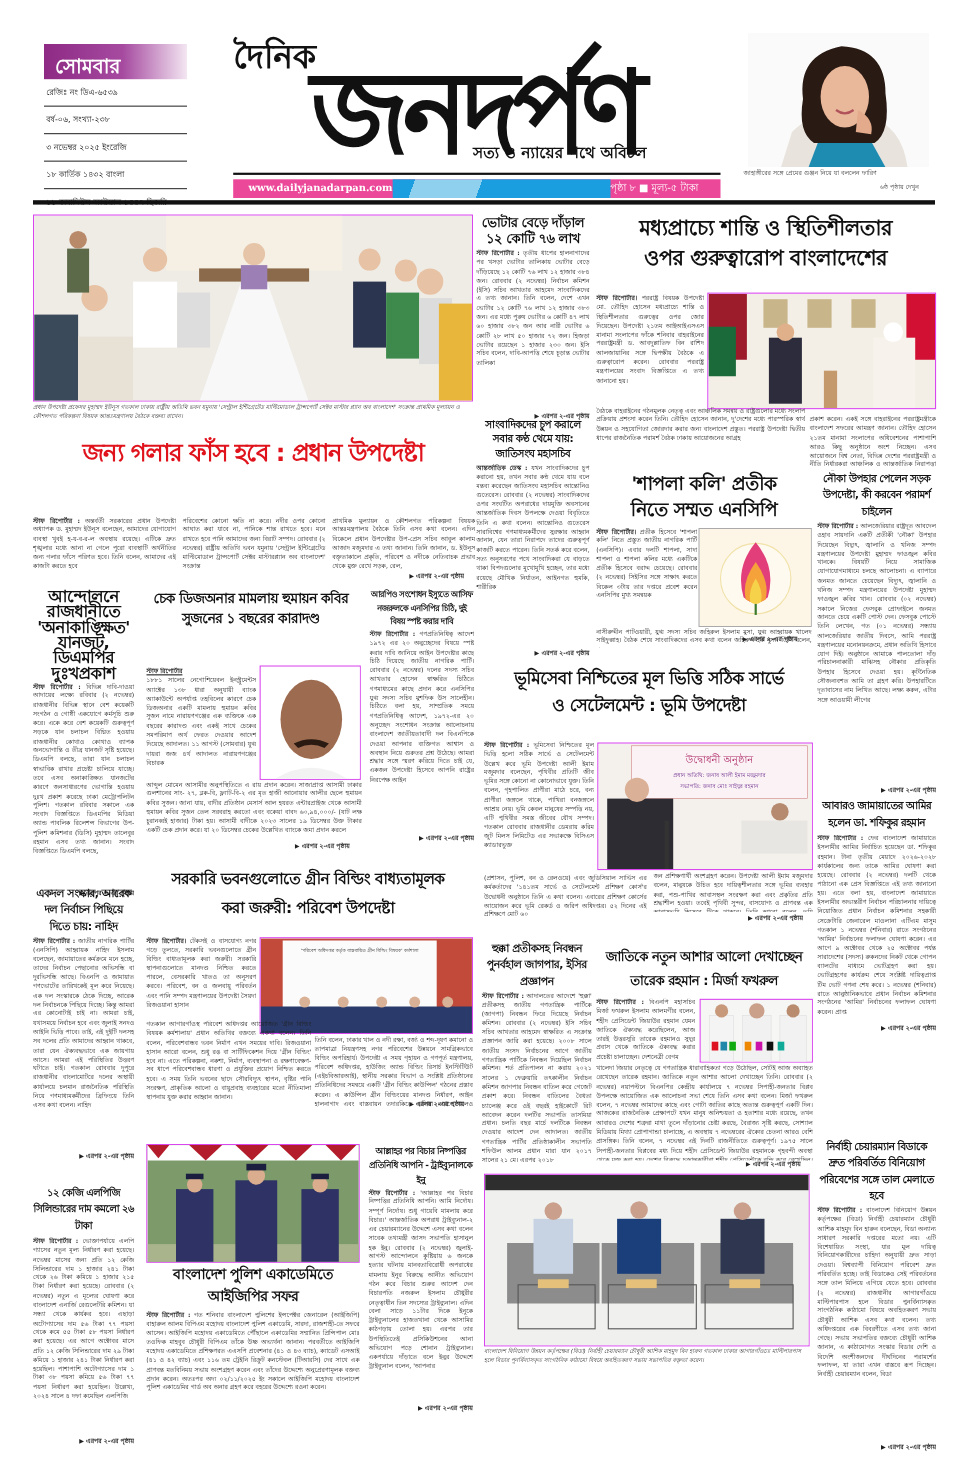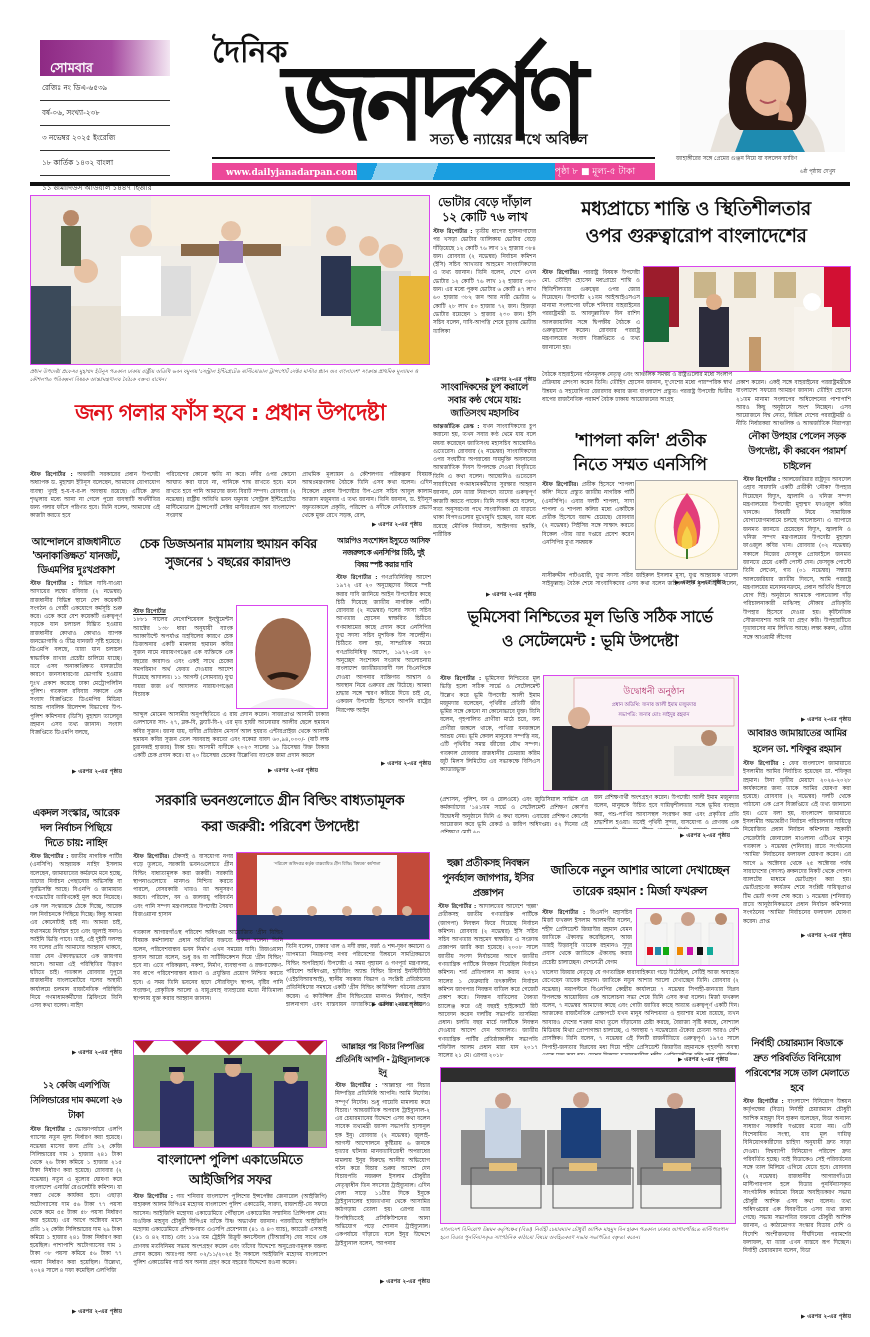--- a/index.html
+++ b/index.html
@@ -14,7 +14,7 @@
   .caption { font-size: 5.2px; line-height: 7.5px; font-style: italic; color: #333; }
 
   
-  .dayband { background: linear-gradient(90deg, #8e2a84 0%, #a64aa0 55%, #f3e6f2 100%); color: #fff; font-size: 13px; font-weight: bold; padding: 18px 10px; height: 32px; }
+  .dayband { background: linear-gradient(90deg, #8e2a84 0%, #a64aa0 55%, #f3e6f2 100%); color: #fff; font-size: 18px; font-weight: bold; padding: 6px 10px; height: 32px; }
   .info-row { font-size: 7.2px; height: 25px; line-height: 24px; border-bottom: 1.5px solid #333; padding-left: 2px; white-space: nowrap; }
   .mast-small { font-size: 30px; font-weight: bold; }
   .mast-big { font-size: 100px; font-weight: bold; letter-spacing: -6px; line-height: 96px; transform: scaleY(1.05); }

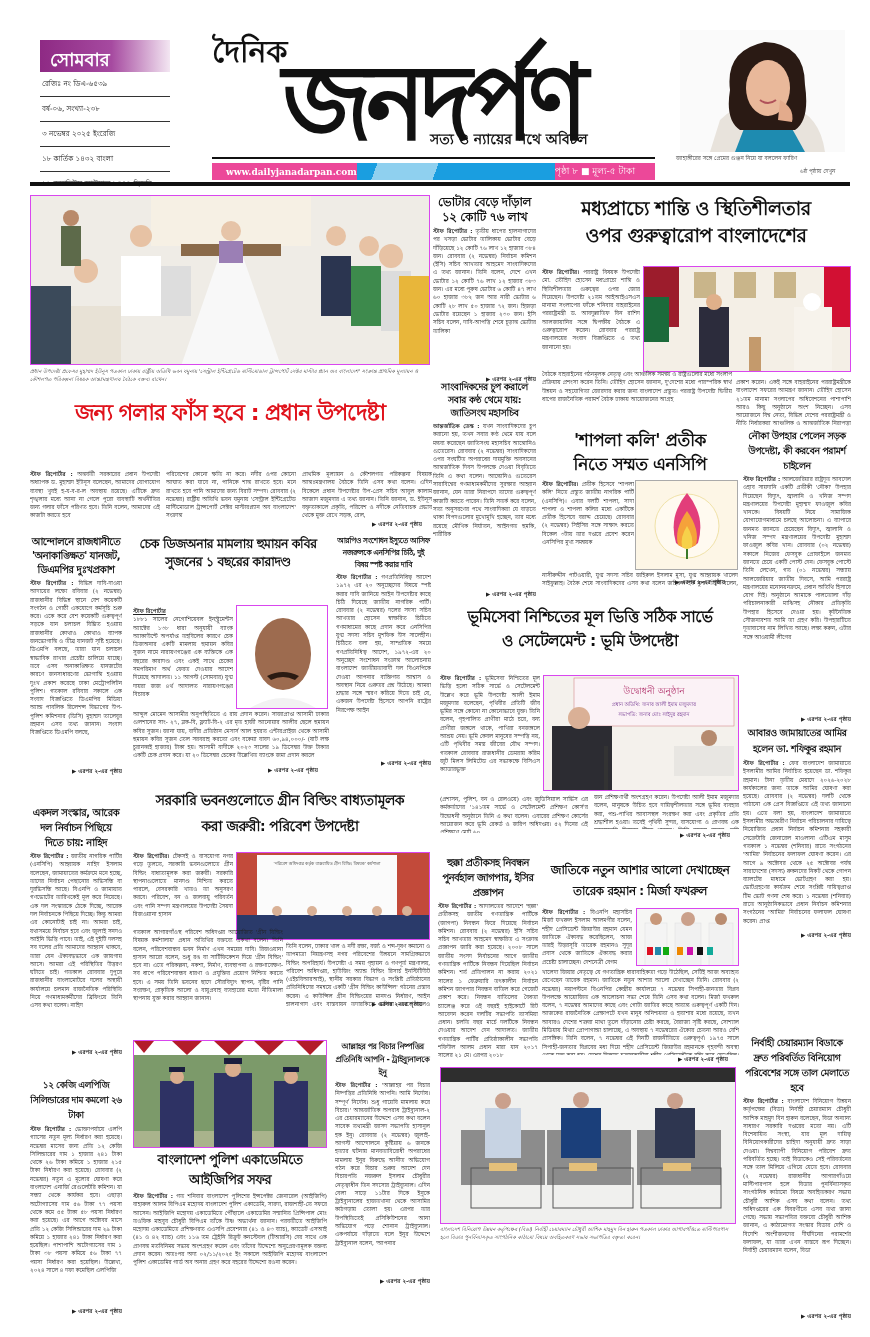--- a/index.html
+++ b/index.html
@@ -199,7 +199,7 @@
 </div>
 
 <div class="abs" style="left:30px;top:535px;width:92px;">
-  <div class="hl" style="font-size:10px;line-height:14px;">আন্দোলনে রাজধানীতে 'অনাকাঙ্ক্ষিত' যানজট, ডিএমপির দুঃখপ্রকাশ</div>
+  <div class="hl" style="font-size:15px;line-height:14px;">আন্দোলনে রাজধানীতে 'অনাকাঙ্ক্ষিত' যানজট, ডিএমপির দুঃখপ্রকাশ</div>
   <div class="body-text" style="margin-top:2px;height:188px;">
     <span class="byline">স্টাফ রিপোর্টার :</span>
     <span>বিভিন্ন দাবি-দাওয়া আদায়ের লক্ষ্যে রবিবার (২ নভেম্বর) রাজধানীর বিভিন্ন স্থানে বেশ কয়েকটি সংগঠন ও গোষ্ঠী একযোগে কর্মসূচি শুরু করে। একে করে বেশ কয়েকটি গুরুত্বপূর্ণ সড়কে যান চলাচল বিঘ্নিত হওয়ায় রাজধানীর কোথাও কোথাও ব্যাপক জনভোগান্তি ও তীব্র যানজট সৃষ্টি হয়েছে। ডিএমপি বলছে, তারা যান চলাচল স্বাভাবিক রাখার প্রচেষ্টা চালিয়ে যাচ্ছে। তবে এসব অনাকাঙ্ক্ষিত যানজটের কারণে জনসাধারণের ভোগান্তি হওয়ায় দুঃখ প্রকাশ করেছে ঢাকা মেট্রোপলিটন পুলিশ। গতকাল রবিবার সকালে এক সংবাদ বিজ্ঞপ্তিতে ডিএমপির মিডিয়া অ্যান্ড পাবলিক রিলেশন্স বিভাগের উপ-পুলিশ কমিশনার (ডিসি) মুহাম্মদ তালেবুর রহমান এসব তথ্য জানান। সংবাদ বিজ্ঞপ্তিতে ডিএমপি বলছে,</span>

